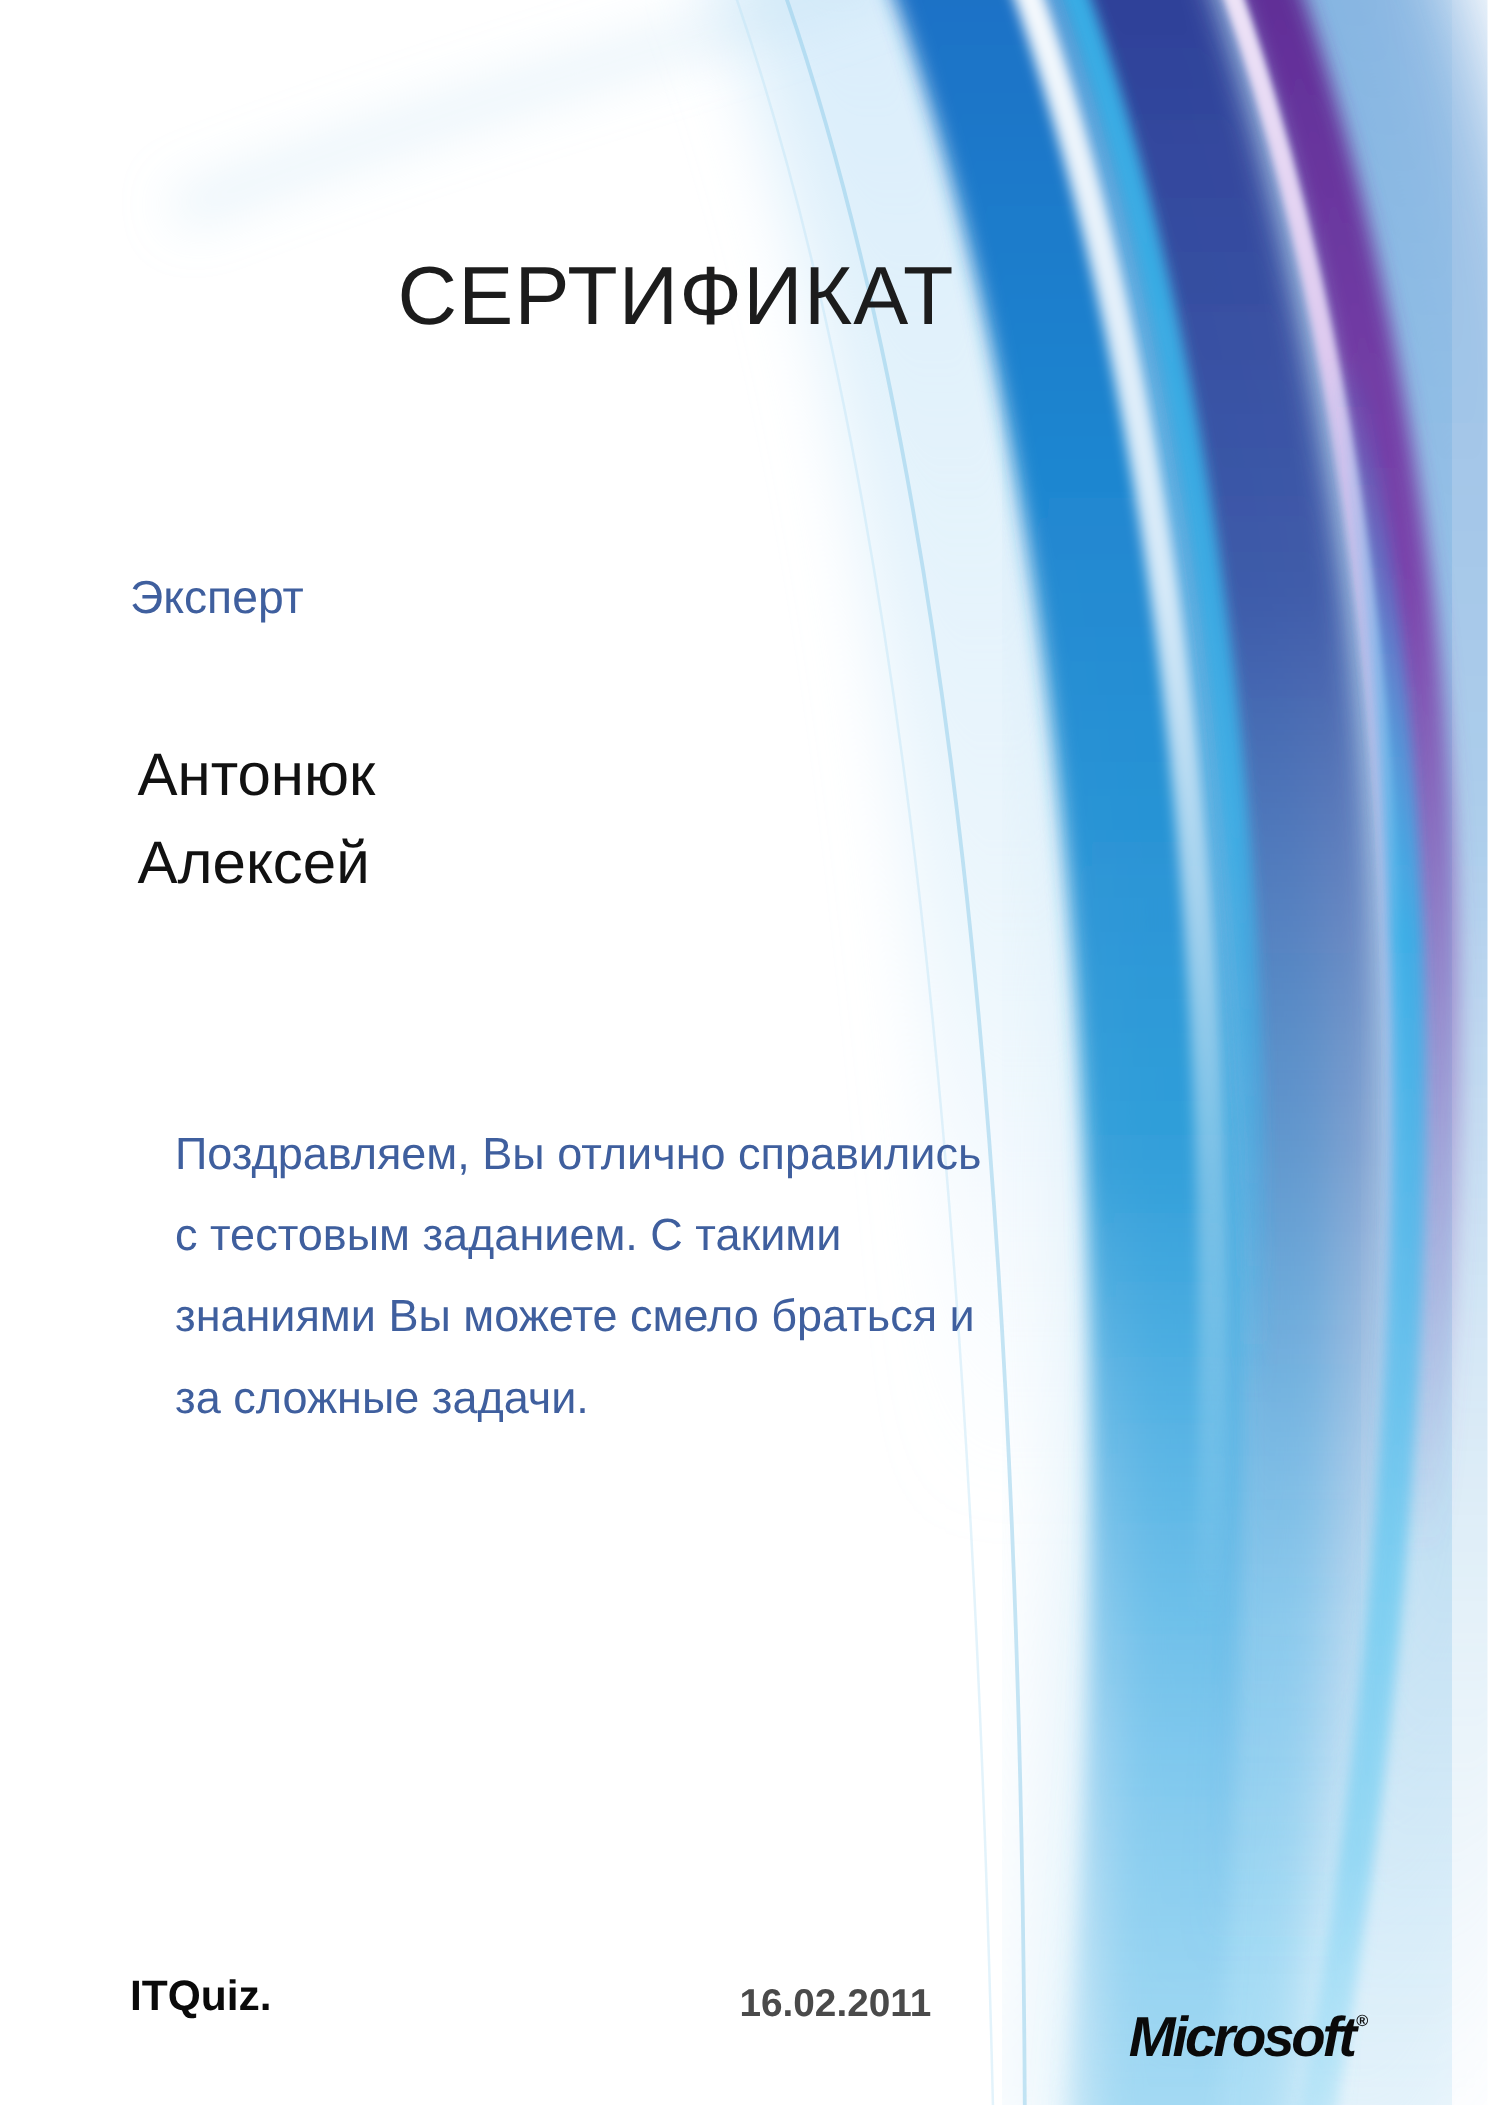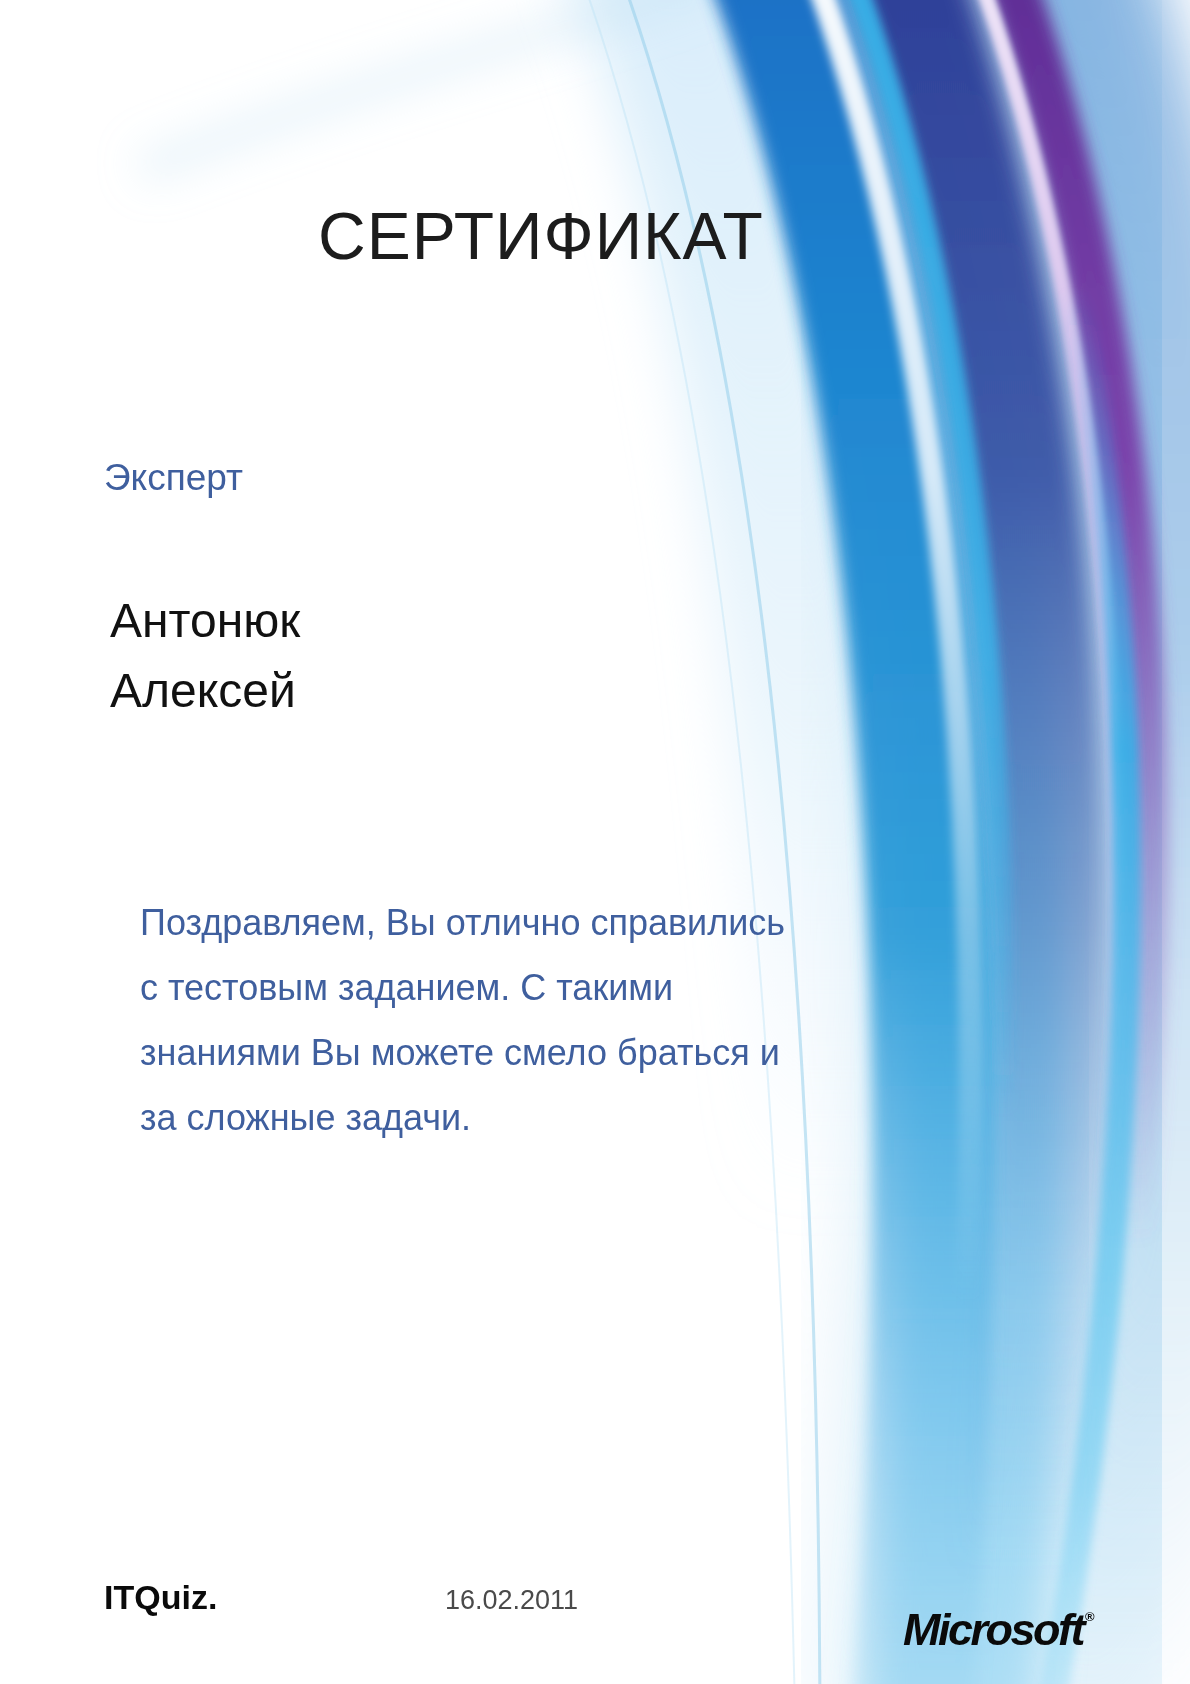--- a/index.html
+++ b/index.html
@@ -78,9 +78,9 @@
     left: 445px;
     top: 1585px;
     width: 300px;
-    text-align: left;
-    font-size: 27px;
-    font-weight: 400;
+    text-align: right;
+    font-size: 31px;
+    font-weight: 700;
     color: #4a4a4a;
   }
   .ms-logo {

